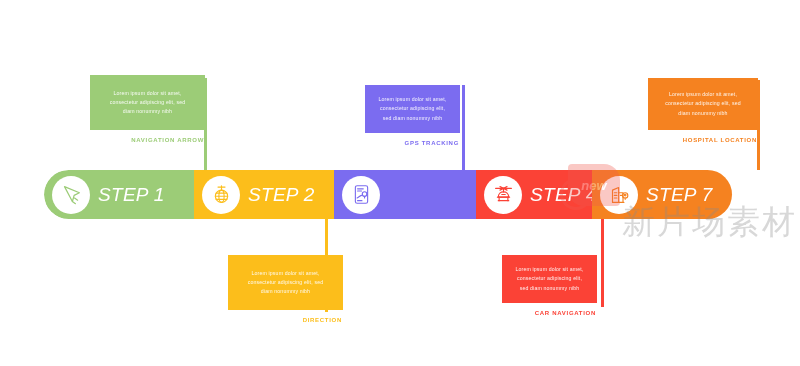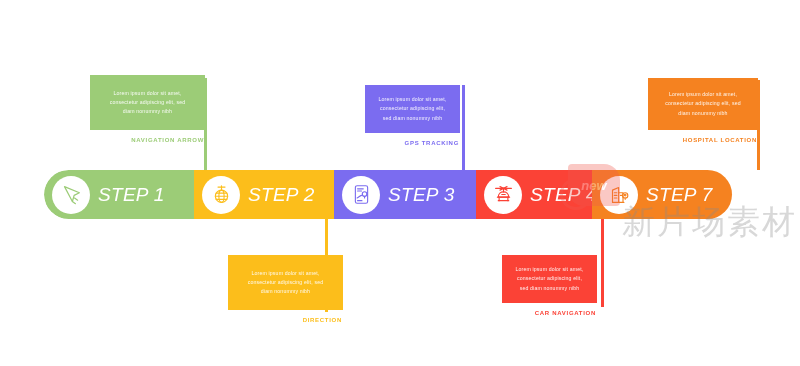--- a/index.html
+++ b/index.html
@@ -251,7 +251,6 @@
           <path d="M15.5 14.1 L15.5 16"></path>
         </svg>
       </div>
-      <div class="step-label">STEP 3</div>
     </div>
 
     <div class="step-seg" style="background:#fb4236; width:116px;">

